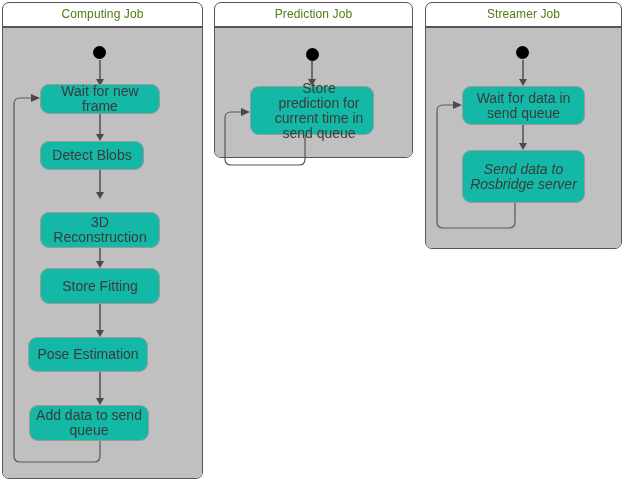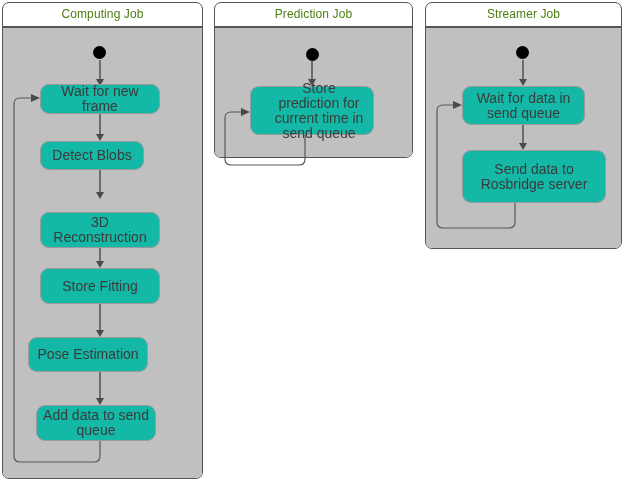--- a/index.html
+++ b/index.html
@@ -191,7 +191,7 @@
     <span>Wait for data in send queue</span>
   </div>
 
-  <div class="node" style="left:462px; top:150px; width:144px; height:53px;">
+  <div class="node" style="left:462px; top:150px; width:123px; height:53px;font-style:italic;">
     <span>Send data to Rosbridge server</span>
   </div>
 

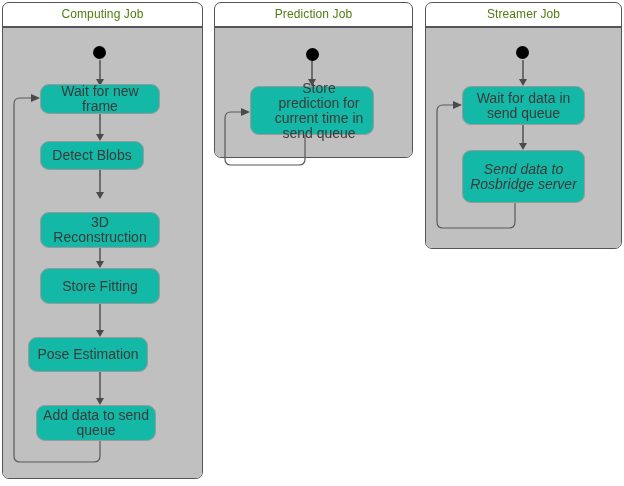--- a/index.html
+++ b/index.html
@@ -179,7 +179,7 @@
     <span>Pose Estimation</span>
   </div>
 
-  <div class="node" style="left:36px; top:405px; width:120px; height:36px;">
+  <div class="node" style="left:29px; top:405px; width:120px; height:36px;">
     <span>Add data to send queue</span>
   </div>
 

